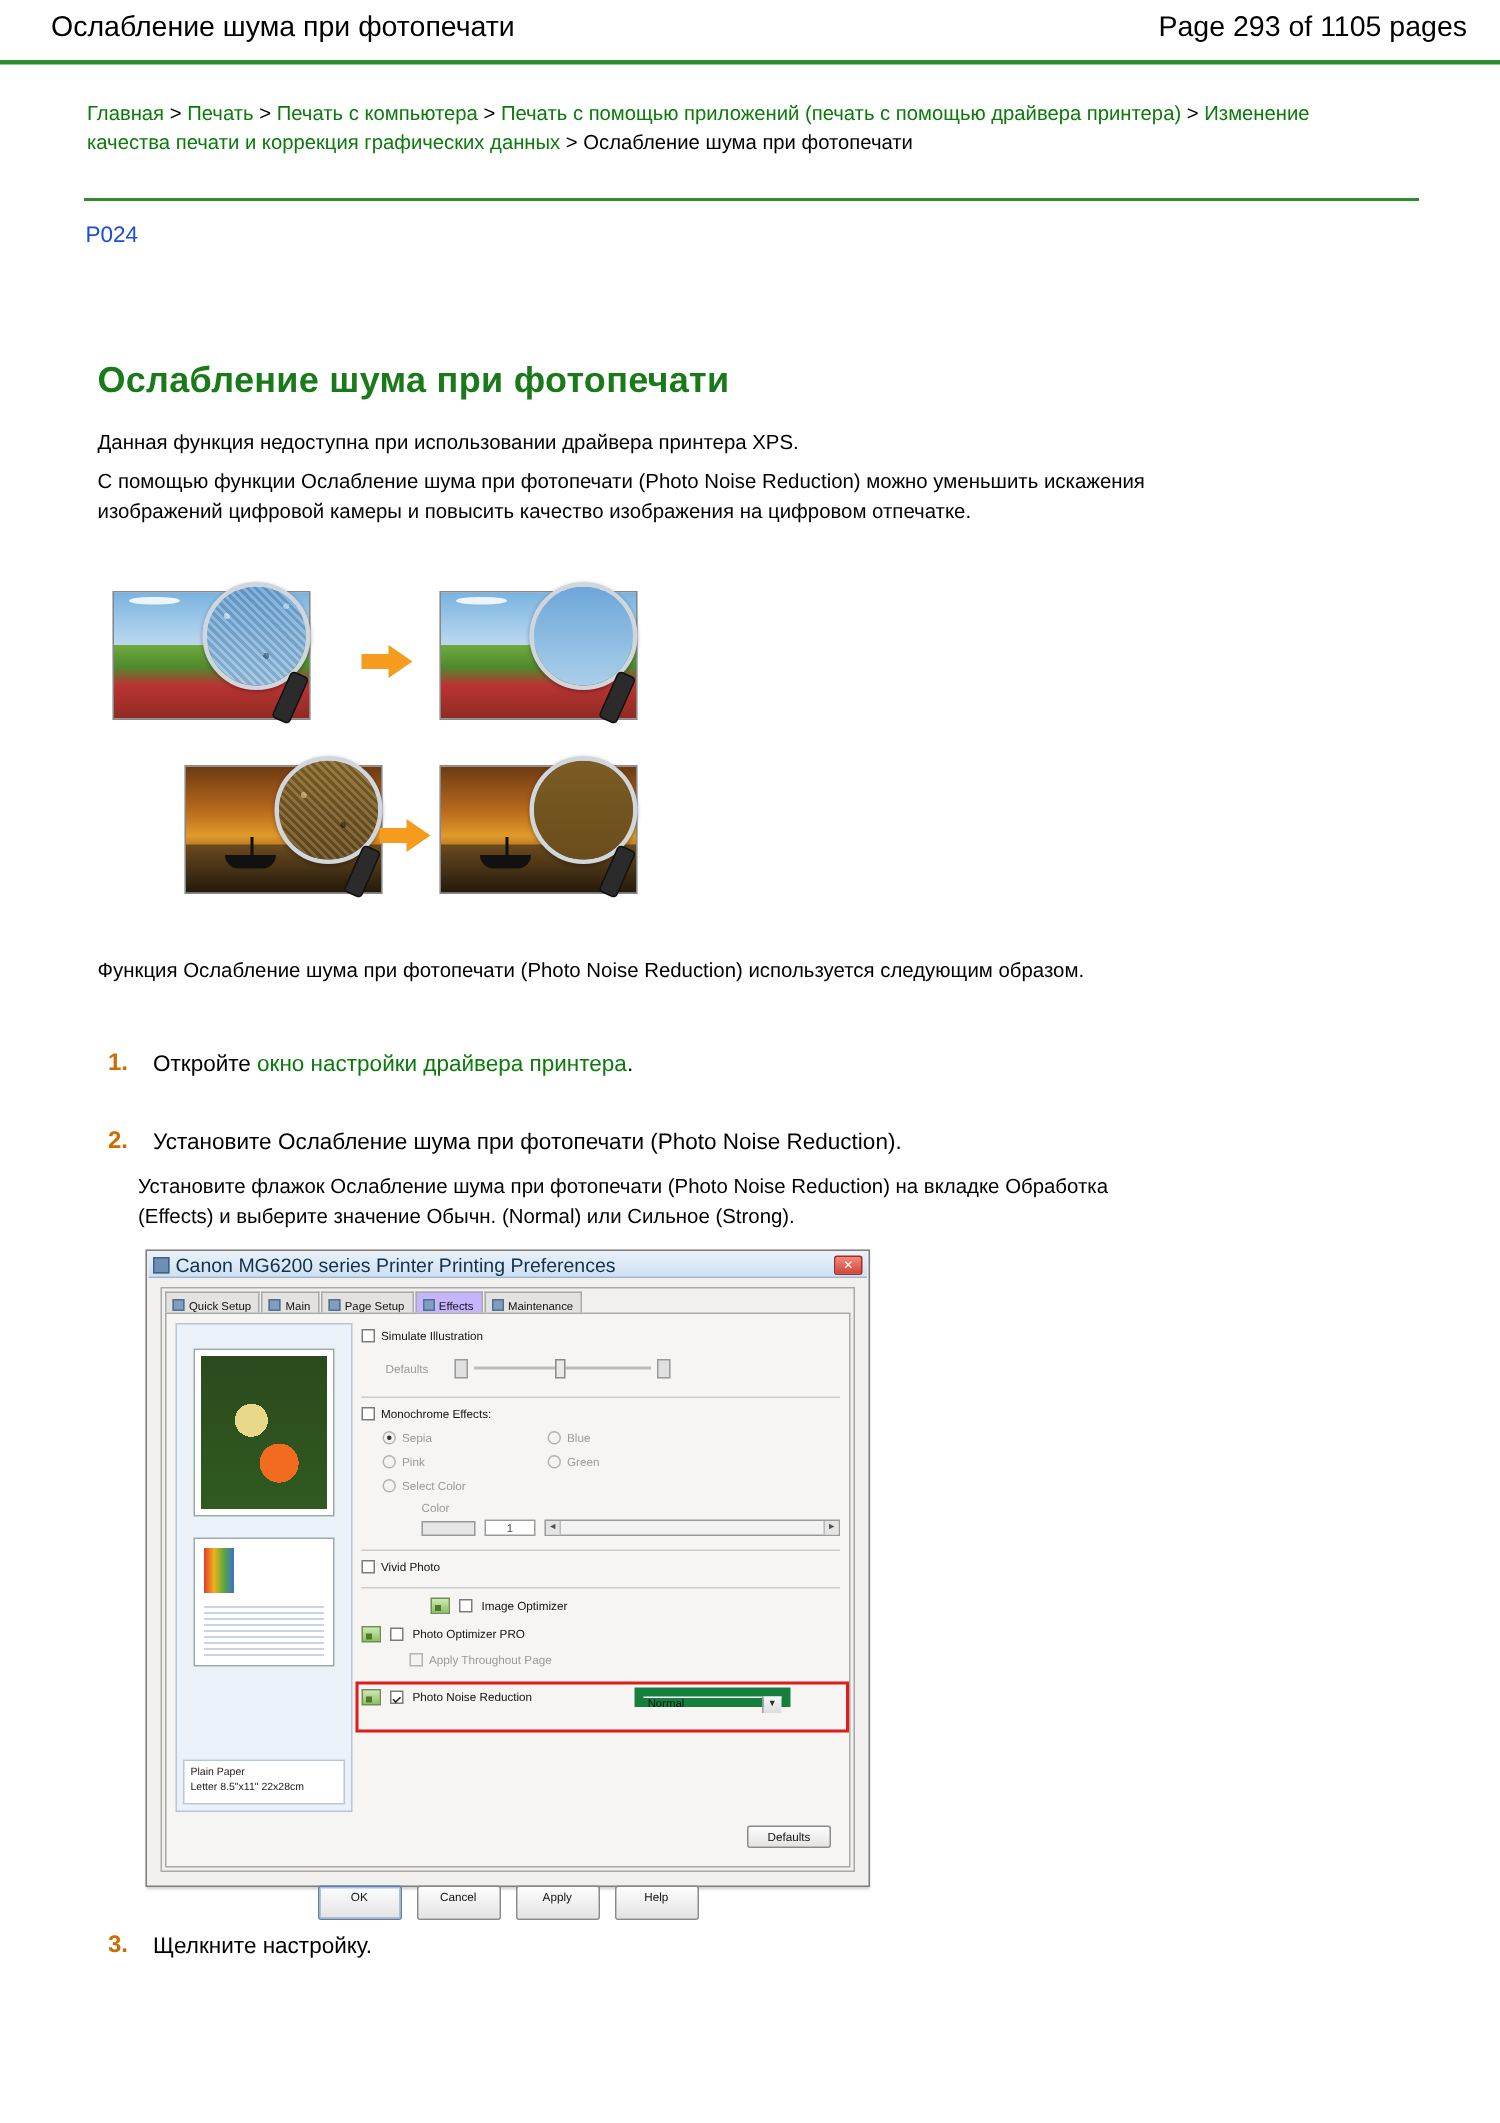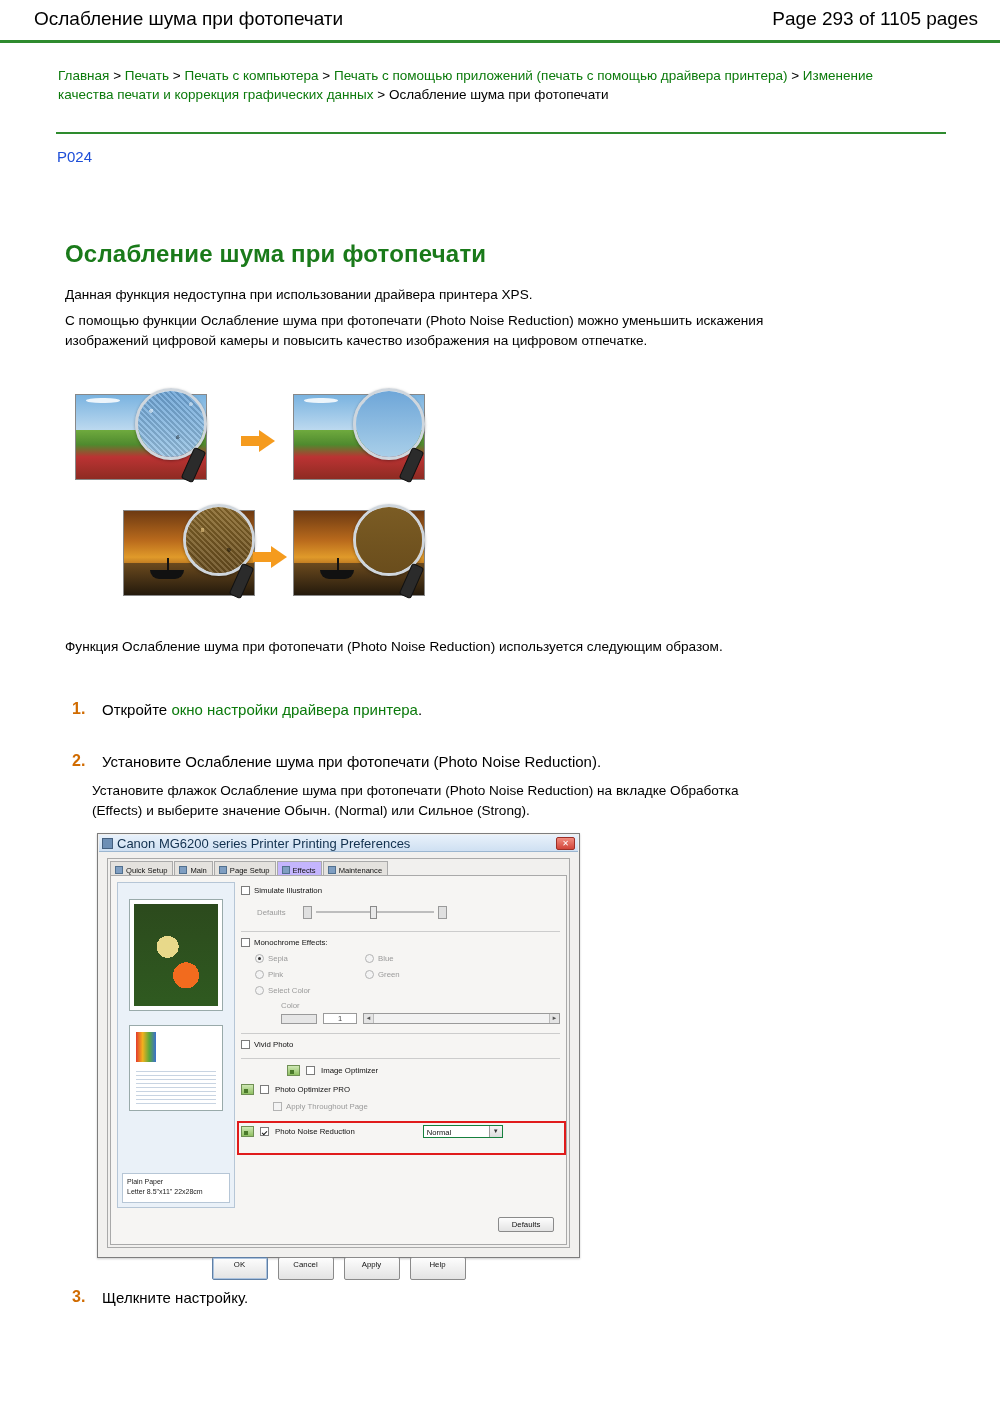--- a/index.html
+++ b/index.html
@@ -269,8 +269,8 @@
     border:2px solid #e01b1b;
   }
   .combo {
-    width:80px; height:13px; border:1px solid #15803d; background:#fff;
-    font-size:7.6px; display:flex; align-items:flex-end; padding-left:3px; position:relative; color:#111;
+    width:104px; height:13px; border:6px solid #15803d; background:#fff;
+    font-size:7.6px; display:flex; align-items:flex-start; padding-left:3px; position:relative; color:#111;
   }
   .combo .arw {
     position:absolute; right:0; top:0; width:13px; height:11px;

